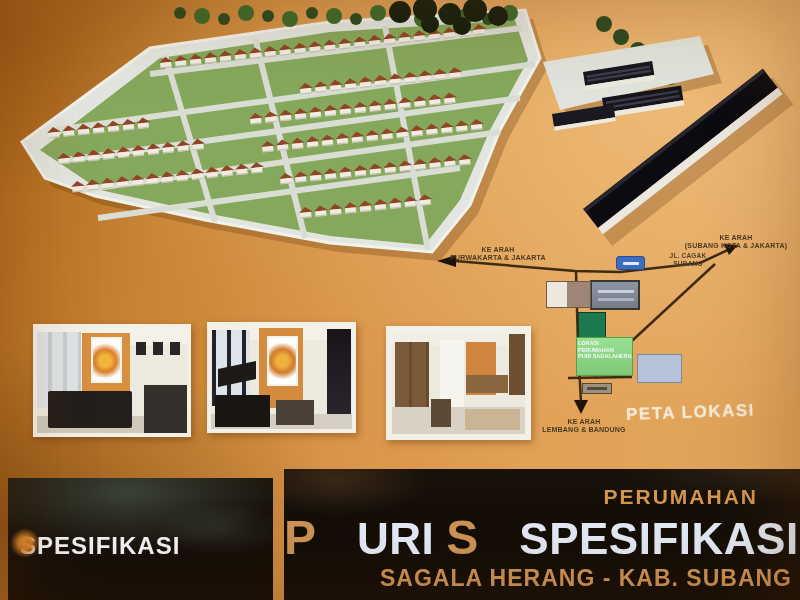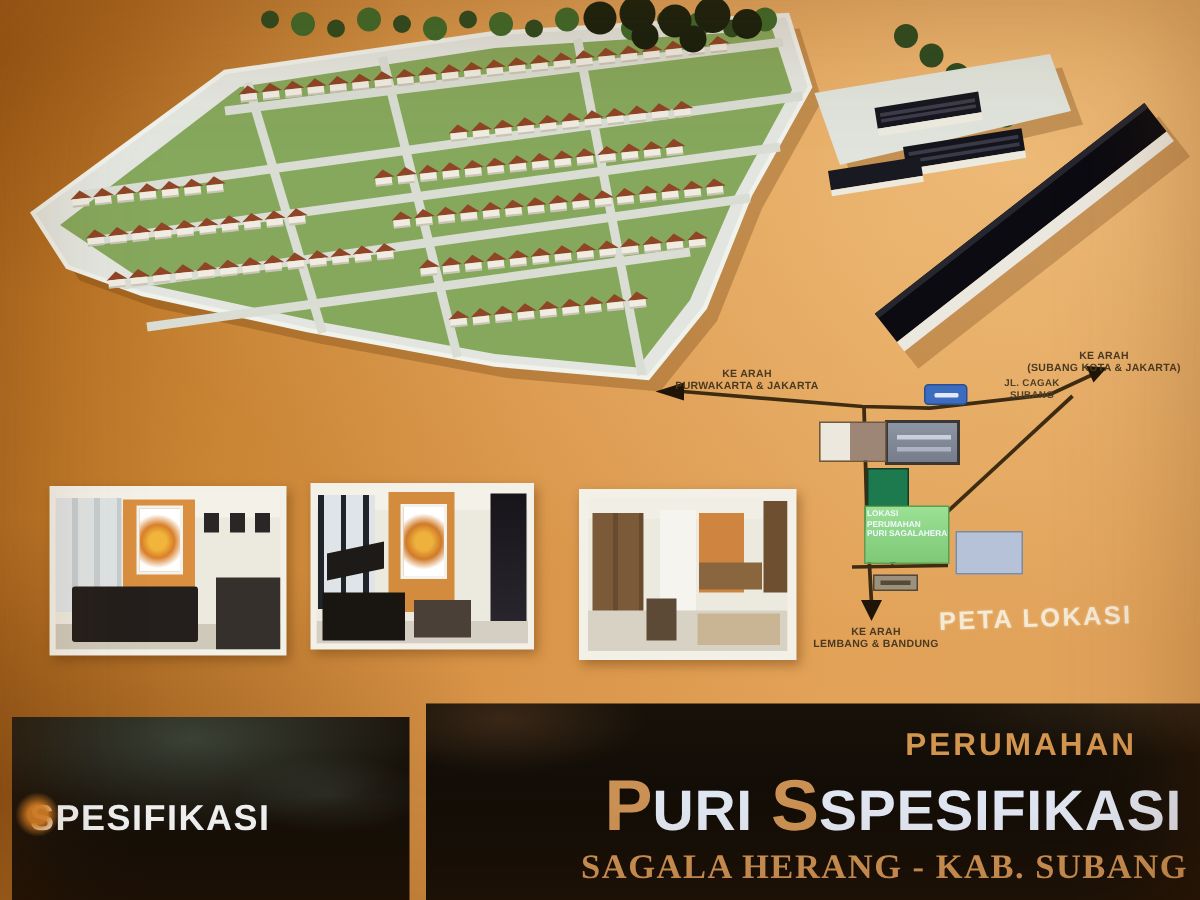--- a/index.html
+++ b/index.html
@@ -80,7 +80,7 @@
     letter-spacing:2px;}
   .big-name{margin:1px 12px 0 0;white-space:nowrap;}
   .big-name .init{font-size:48px;font-weight:700;color:#cd9356;}
-  .big-name .rest{font-size:38px;font-weight:700;color:#e3eaf6;letter-spacing:.5px;}
+  .big-name .rest{font-size:44px;font-weight:700;color:#e3eaf6;letter-spacing:.5px;margin-left:41px;}
   .big-name .gap{display:inline-block;width:12px;}
   .subtitle{margin:0 8px 0 0;font-size:23px;font-weight:800;color:#cd9356;
     letter-spacing:1px;font-family:Liberation Serif, serif;}

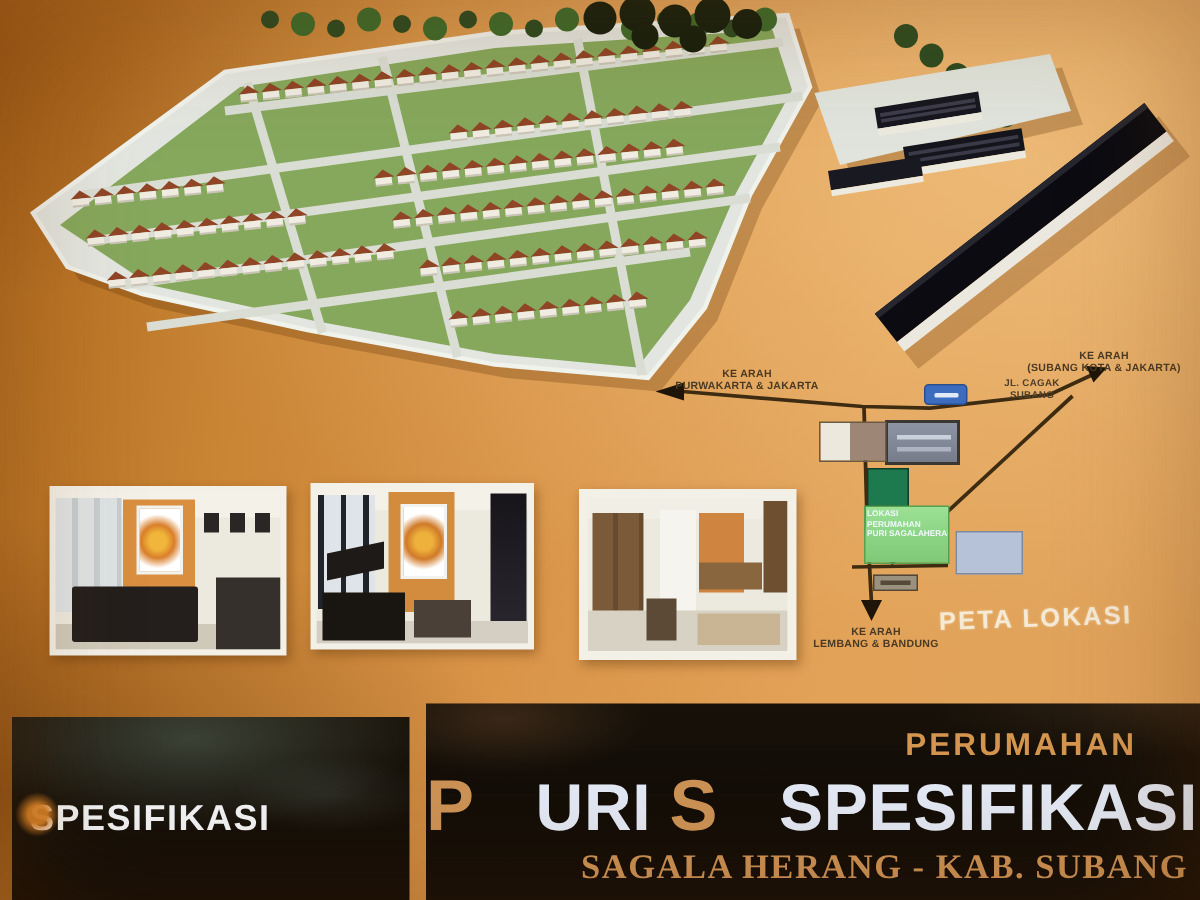--- a/index.html
+++ b/index.html
@@ -83,7 +83,7 @@
   .big-name .rest{font-size:44px;font-weight:700;color:#e3eaf6;letter-spacing:.5px;margin-left:41px;}
   .big-name .gap{display:inline-block;width:12px;}
   .subtitle{margin:0 8px 0 0;font-size:23px;font-weight:800;color:#cd9356;
-    letter-spacing:1px;font-family:Liberation Serif, serif;}
+    letter-spacing:1px;}
 </style>
 </head>
 <body>

